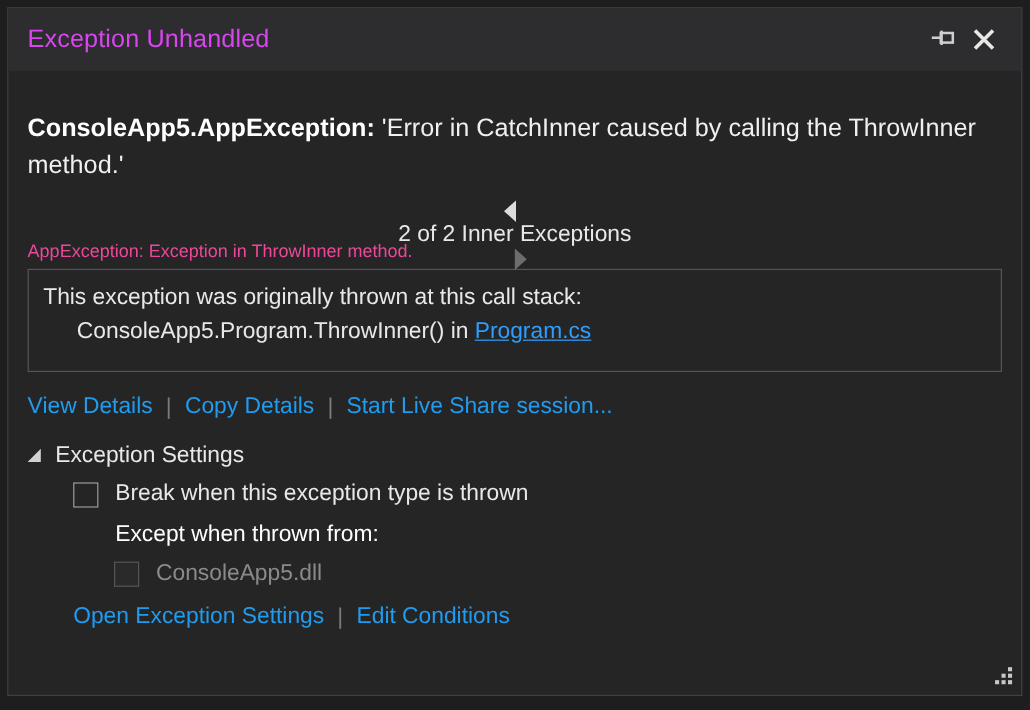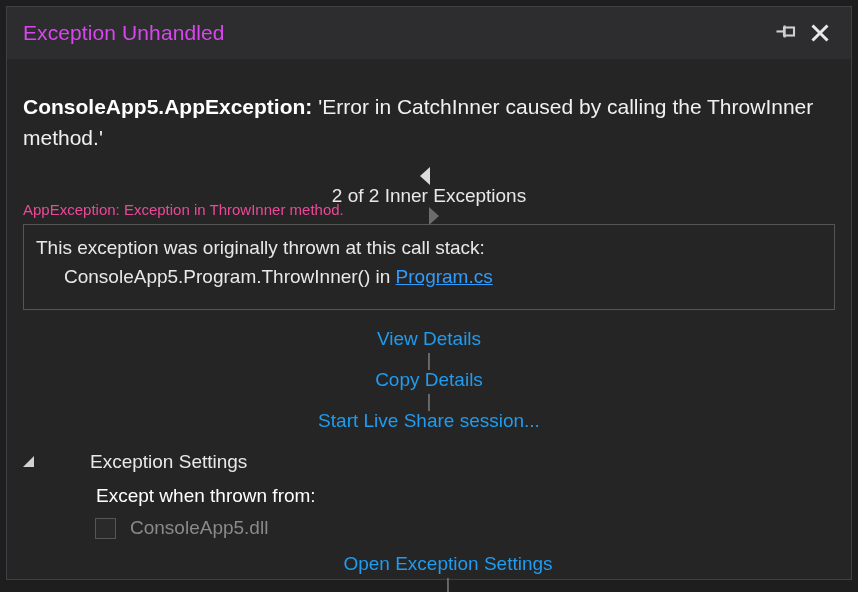--- a/index.html
+++ b/index.html
@@ -151,7 +151,6 @@
     display: flex;
     align-items: center;
     font-size: 19px;
-    flex-direction: column;
   }
   .link-row.primary { margin-top: 18px; }
   .vs-link {

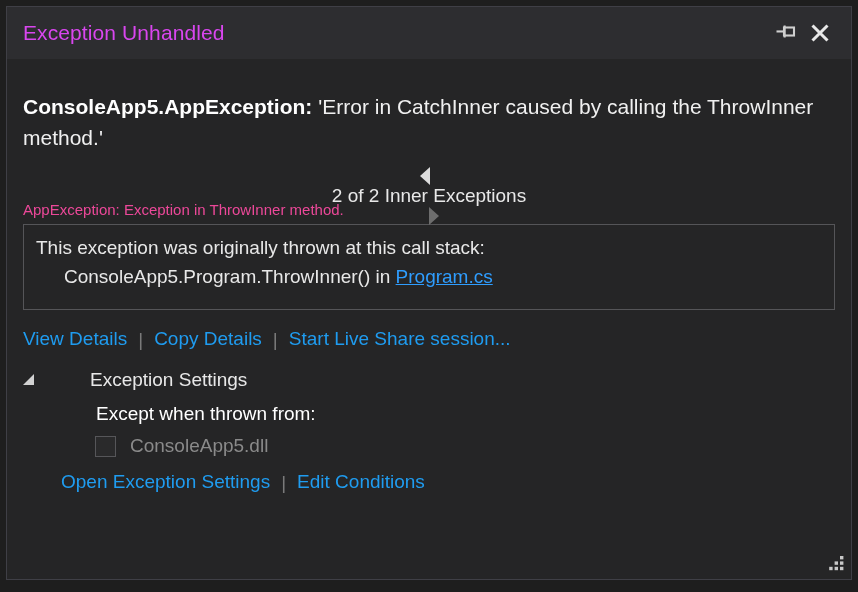--- a/index.html
+++ b/index.html
@@ -174,7 +174,6 @@
     color: #e8e8e8;
     cursor: pointer;
     width: max-content;
-    gap: 44px;
   }
   .expander {
     width: 14px;

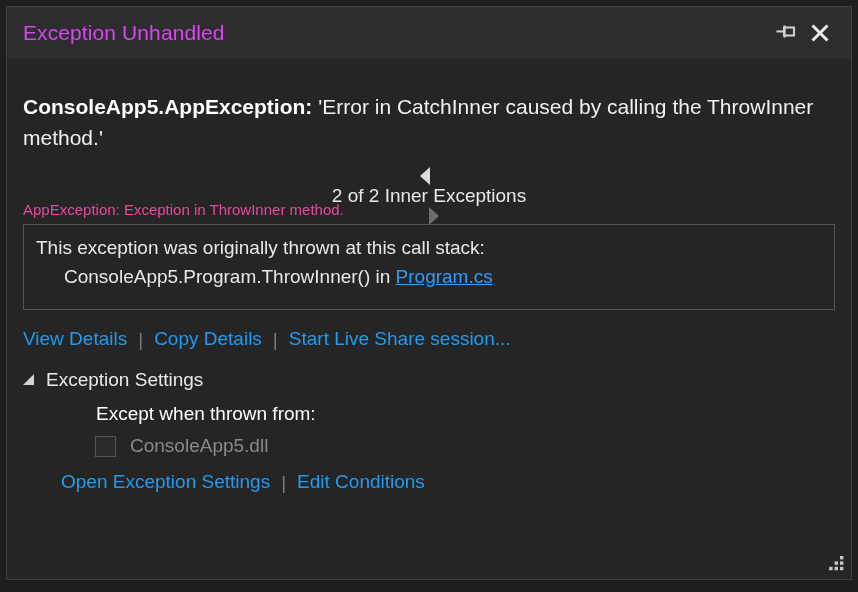--- a/index.html
+++ b/index.html
@@ -310,6 +310,10 @@
       <span>Exception Settings</span>
     </div>
 
+    <div class="check-row">
+      <span class="checkbox"></span>
+      <span>Break when this exception type is thrown</span>
+    </div>
 
     <div class="sub-label">Except when thrown from:</div>
 

